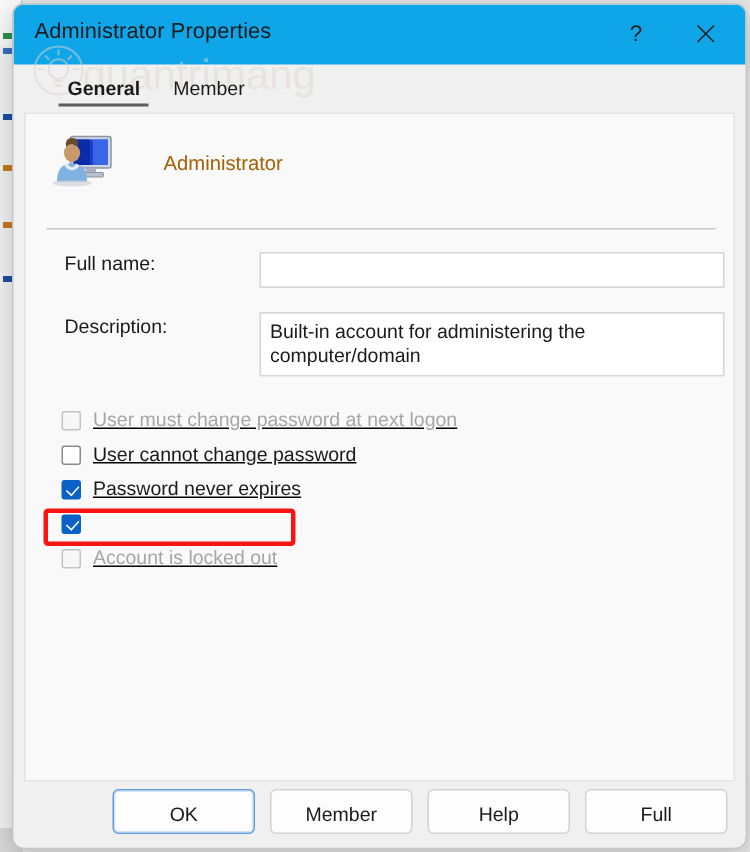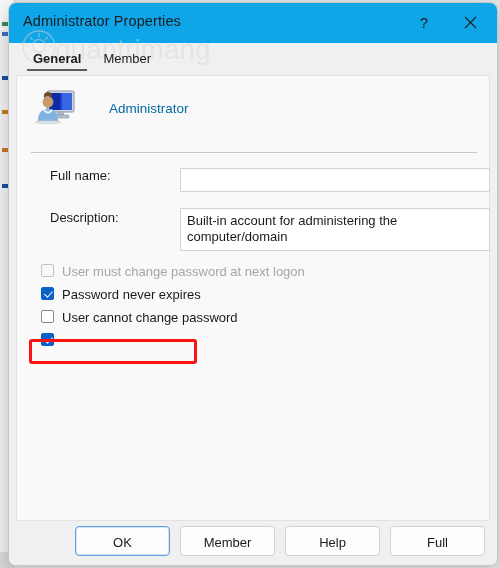--- a/index.html
+++ b/index.html
@@ -98,7 +98,7 @@
   #tabstrip {
     position: relative;
     height: 28px;
-    padding-left: 14px;
+    padding-left: 26px;
     display: flex;
     align-items: flex-end;
     z-index: 4;

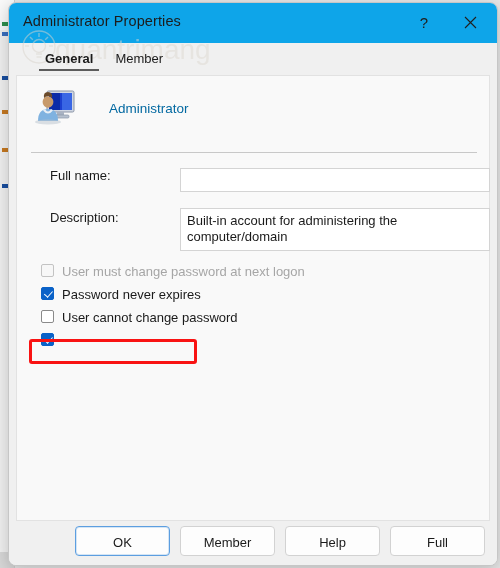--- a/index.html
+++ b/index.html
@@ -153,7 +153,7 @@
   #user-name {
     margin-left: 32px;
     font-size: 13.5px;
-    color: #0369a1;
+    color: #a16207;
   }
   #header-divider {
     position: absolute;

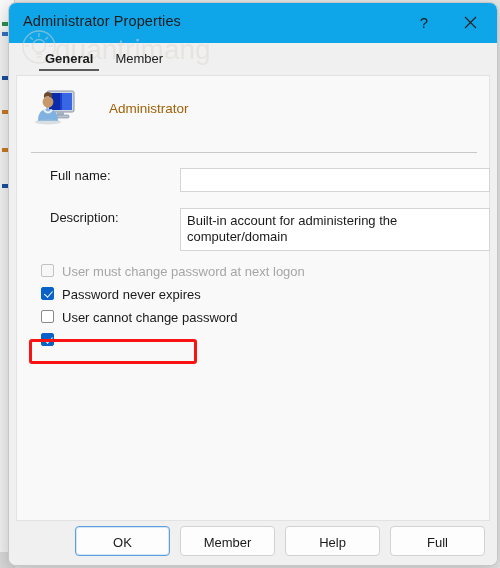--- a/index.html
+++ b/index.html
@@ -167,7 +167,7 @@
   
   .field-row {
     position: absolute;
-    left: 11px; right: 0;
+    left: 4px; right: 0;
     height: 26px;
   }
   .field-label {

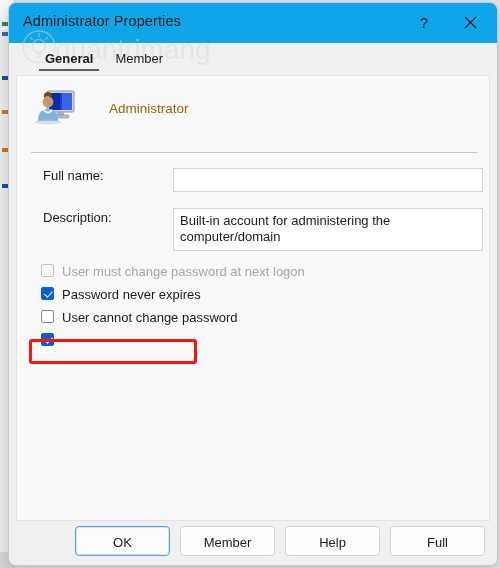--- a/index.html
+++ b/index.html
@@ -214,9 +214,10 @@
     position: relative;
     height: 23px;
     display: flex;
-    align-items: flex-start;
+    align-items: flex-end;
     padding-left: 24px;
     cursor: default;
+    text-decoration: underline;
   }
   .cb-box {
     width: 13px;

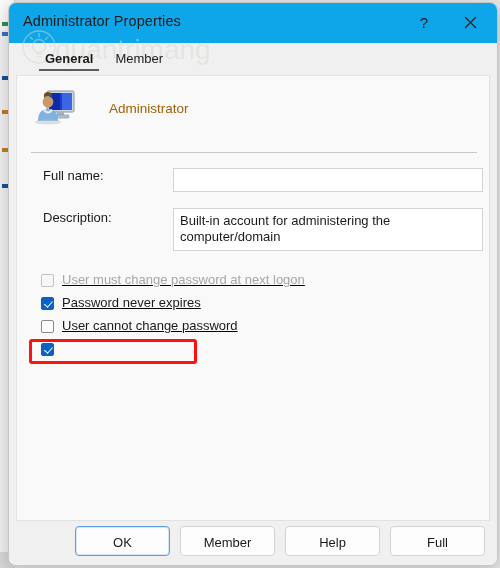--- a/index.html
+++ b/index.html
@@ -399,16 +399,16 @@
         <span class="cb-box"></span>
         <span class="cb-label">User must change password at next logon</span>
       </div>
-      <div class="cb-row checked">
-        <span class="cb-box"></span>
-        <span class="cb-label">Password never expires</span>
-      </div>
       <div class="cb-row">
         <span class="cb-box"></span>
         <span class="cb-label">User cannot change password</span>
       </div>
       <div class="cb-row checked">
         <span class="cb-box"></span>
+        <span class="cb-label">Password never expires</span>
+      </div>
+      <div class="cb-row checked">
+        <span class="cb-box"></span>
       </div>
     </div>
 

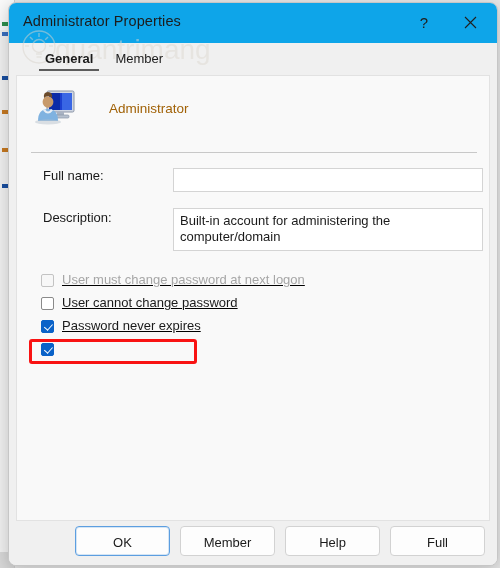--- a/index.html
+++ b/index.html
@@ -410,6 +410,10 @@
       <div class="cb-row checked">
         <span class="cb-box"></span>
       </div>
+      <div class="cb-row disabled">
+        <span class="cb-box"></span>
+        <span class="cb-label">Account is locked out</span>
+      </div>
     </div>
 
     <div id="highlight-box"></div>

